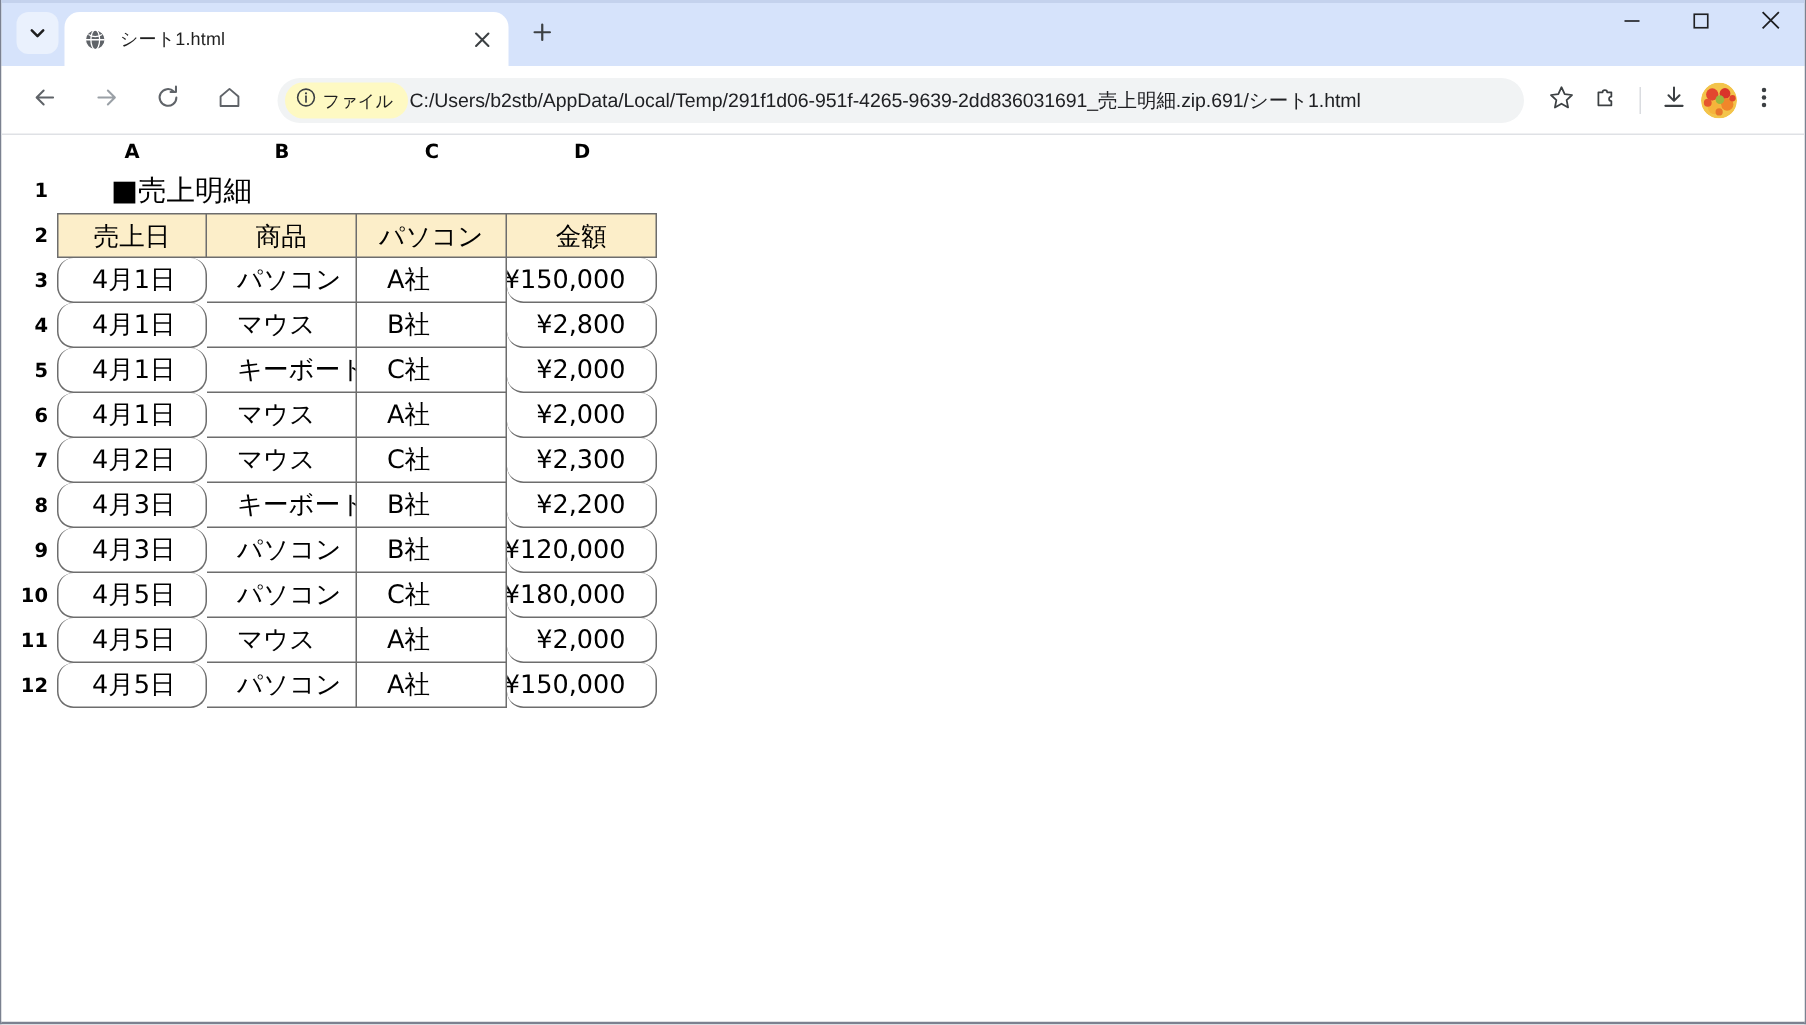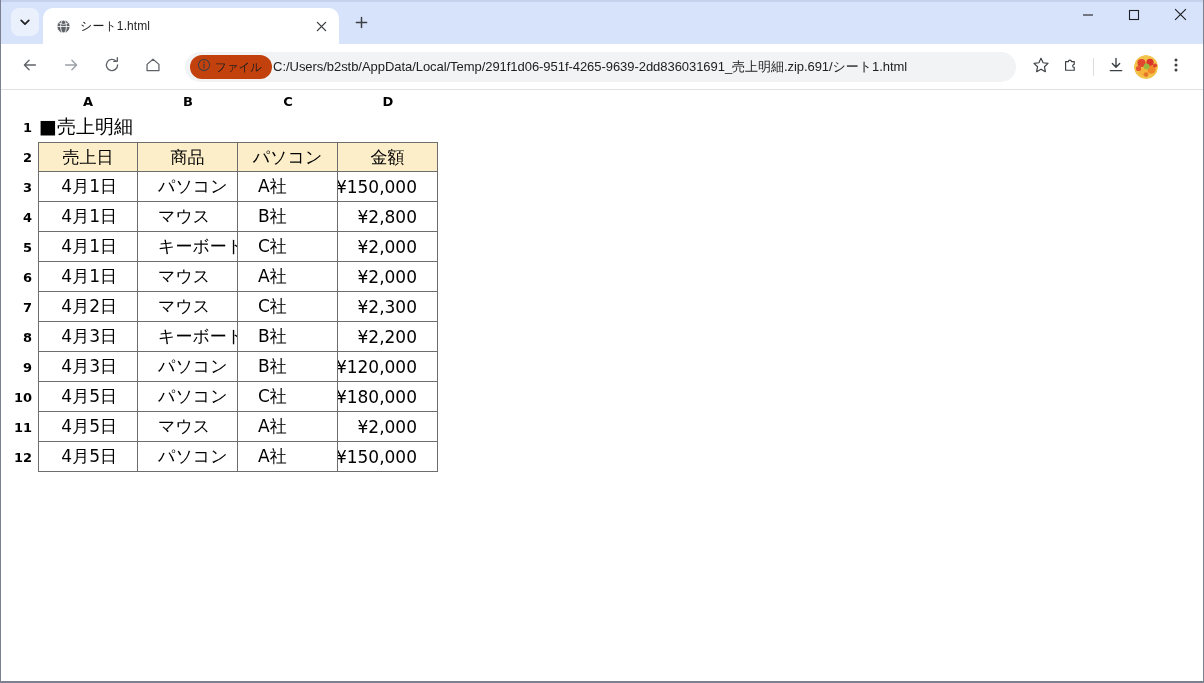--- a/index.html
+++ b/index.html
@@ -152,7 +152,7 @@
   .file-pill {
     height: 24px;
     border-radius: 13px;
-    background: #c2410c;
+    background: #fef9c3;
     display: flex;
     align-items: center;
     padding: 0 10px 0 7px;

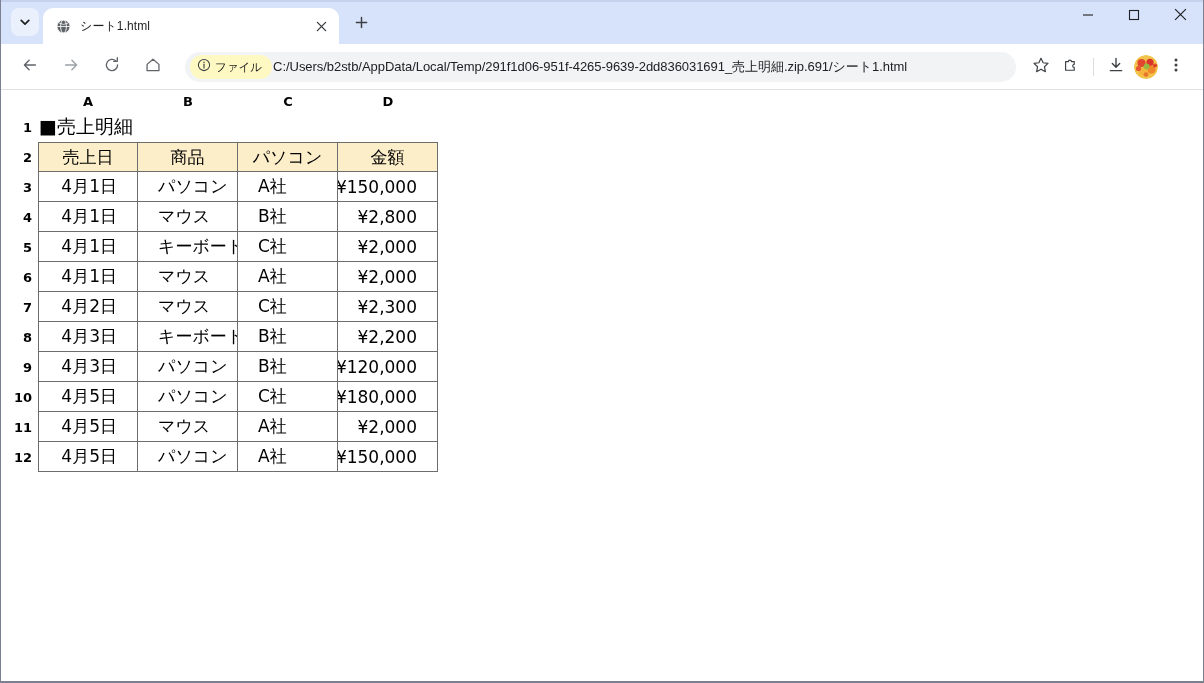--- a/index.html
+++ b/index.html
@@ -254,6 +254,7 @@
     color: #000000;
     white-space: nowrap;
     padding-left: 1px;
+    margin-left: 35px;
   }
 
   

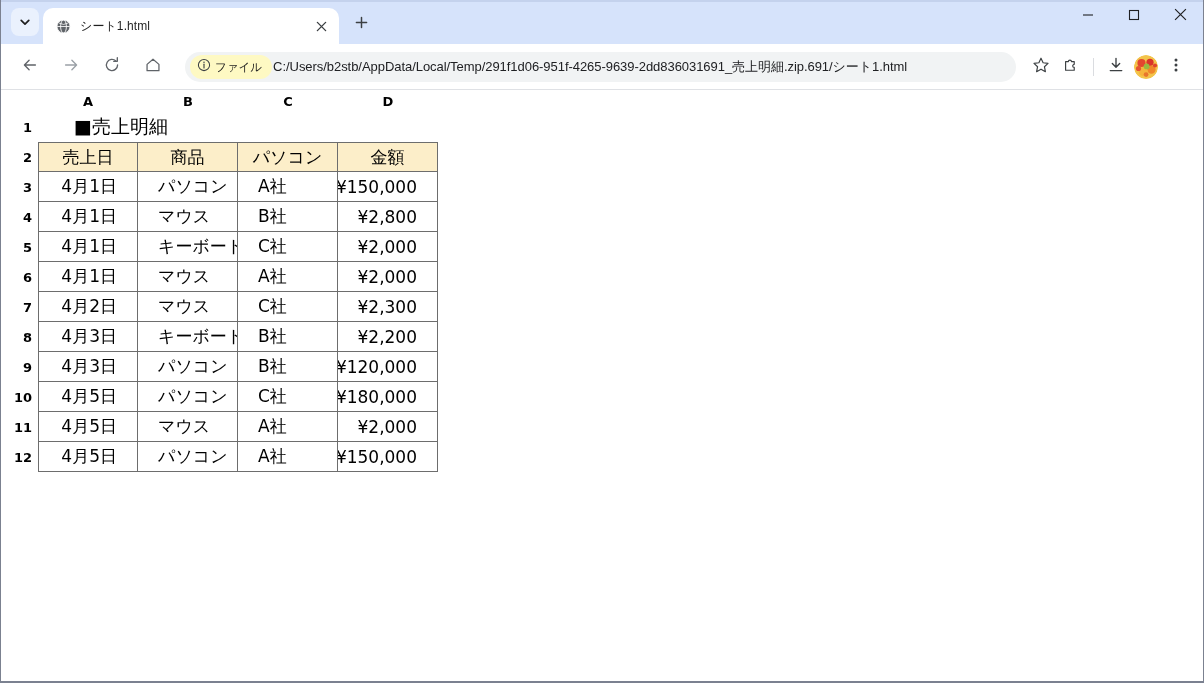--- a/index.html
+++ b/index.html
@@ -278,7 +278,7 @@
     justify-content: center;
     border-top: 1px solid #6d6d6d;
   }
-  .cell.right { justify-content: flex-end; }
+  .cell.right { justify-content: flex-end; border-radius: 11px; }
   .cell.left  { justify-content: flex-start; }
 
   

